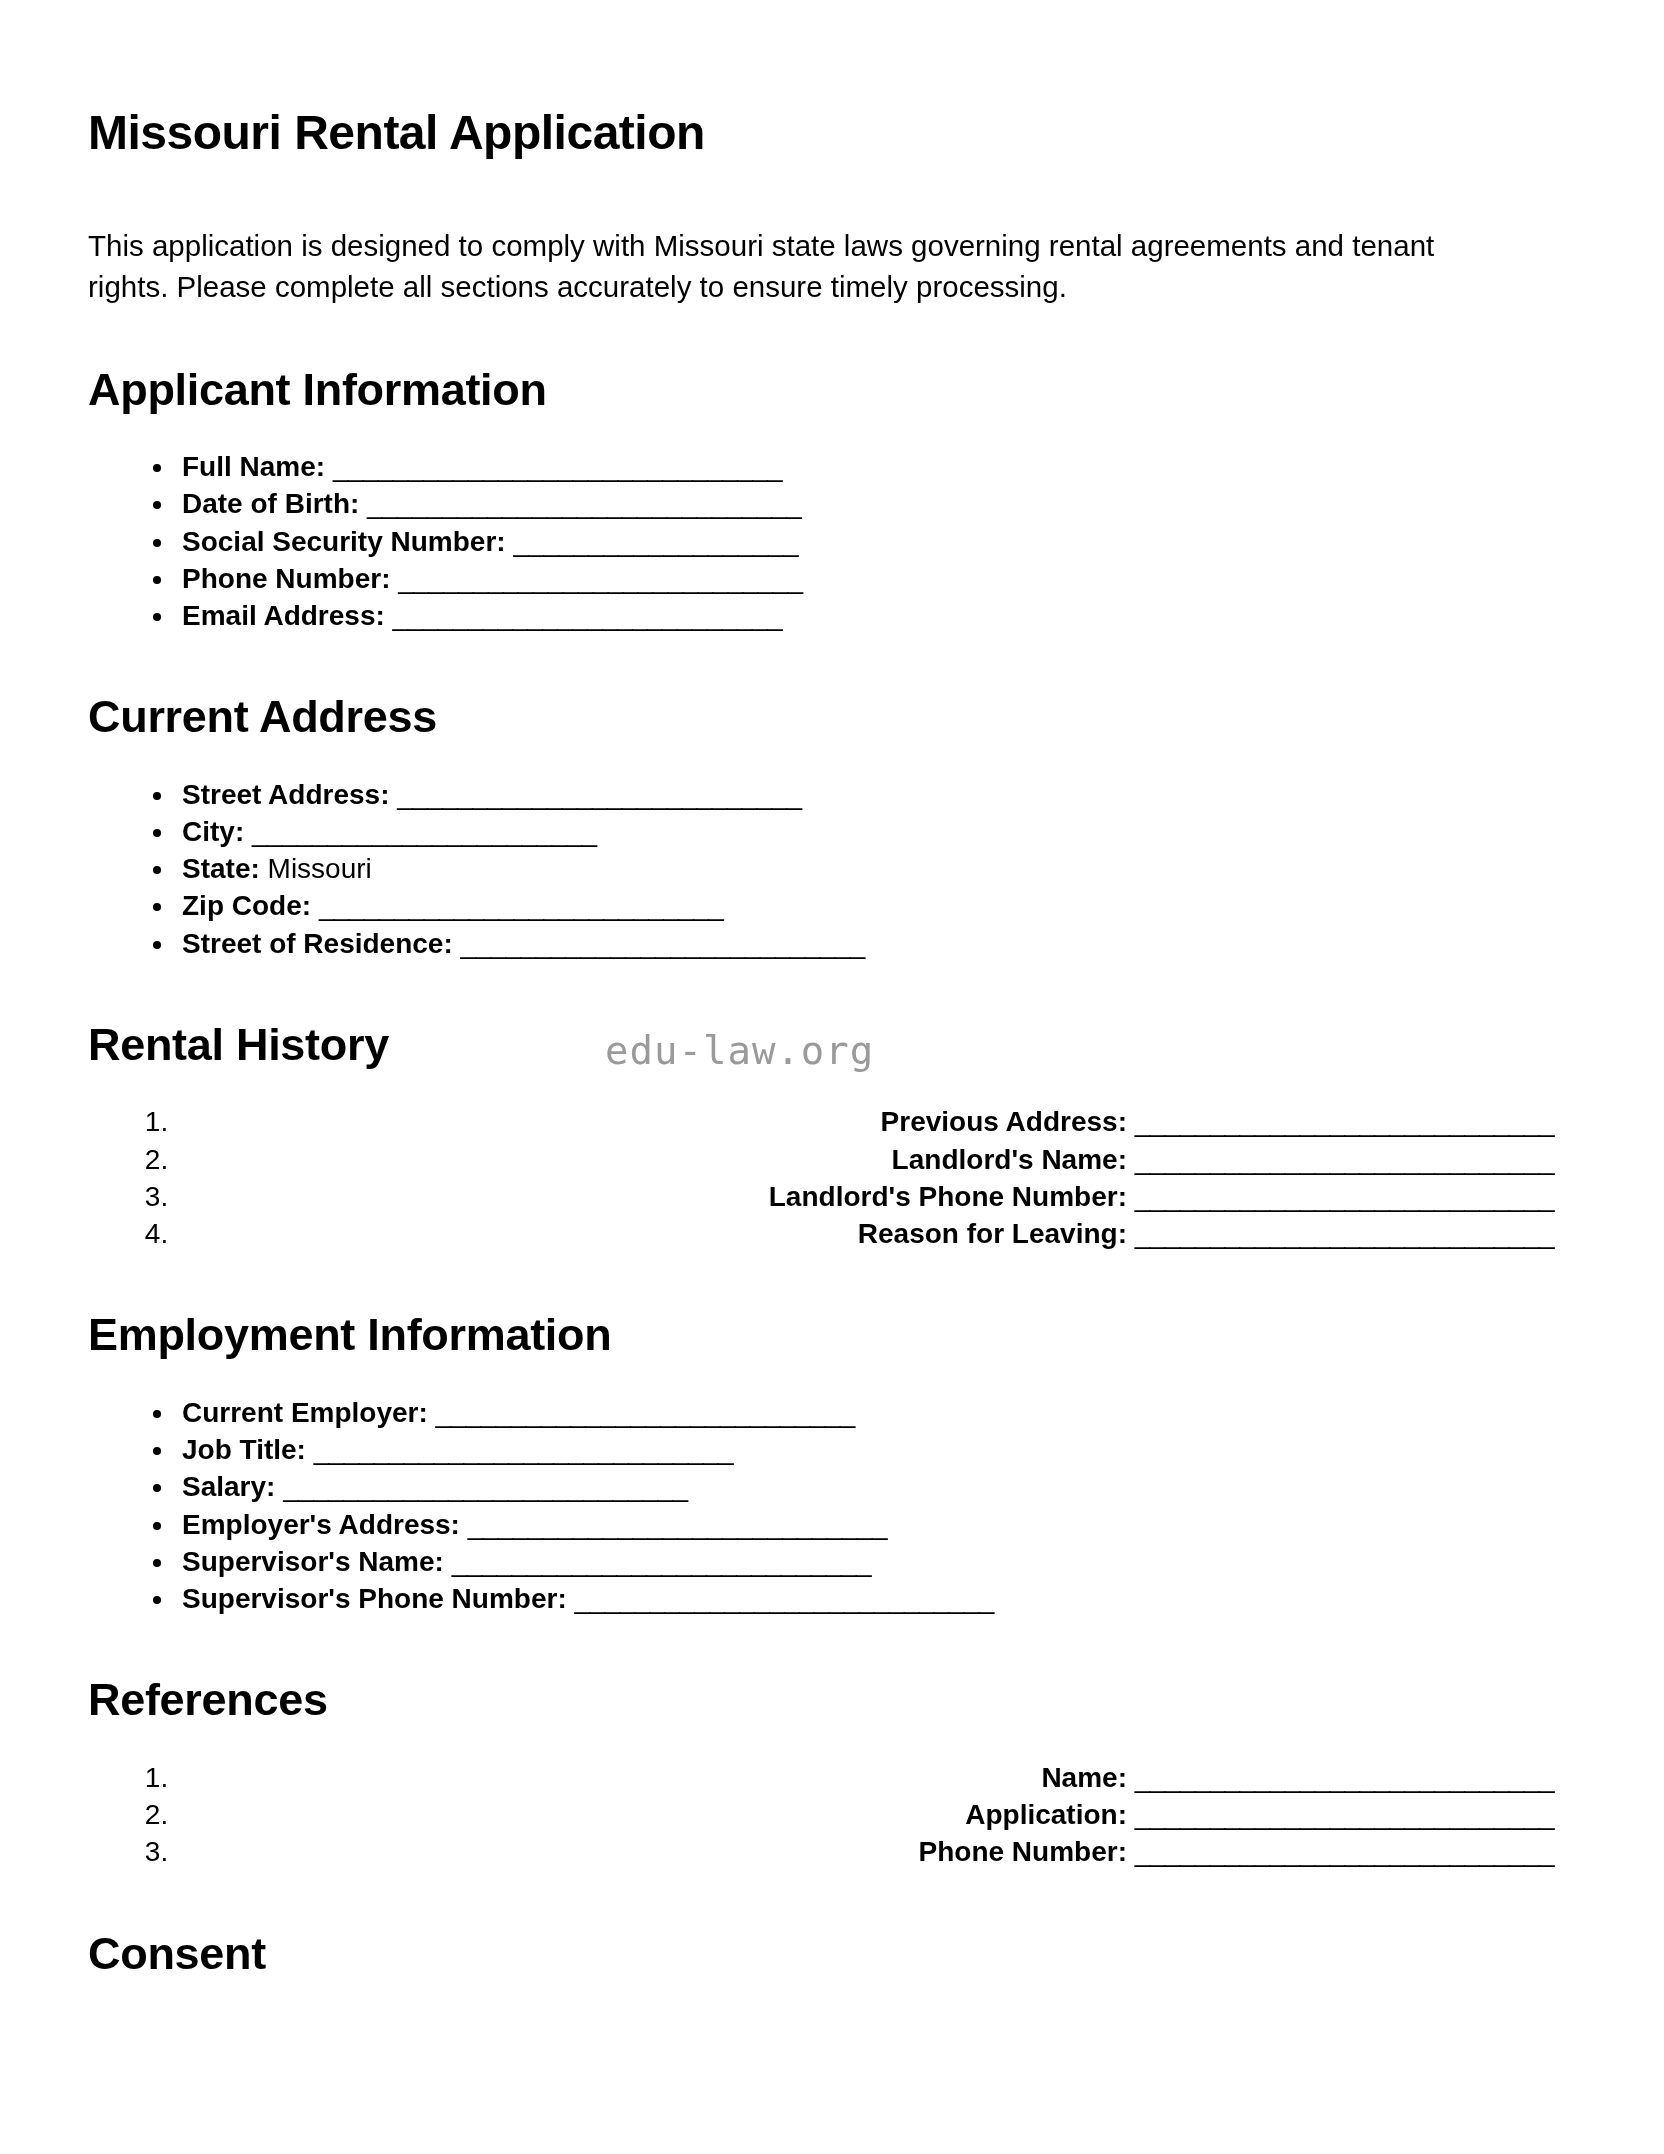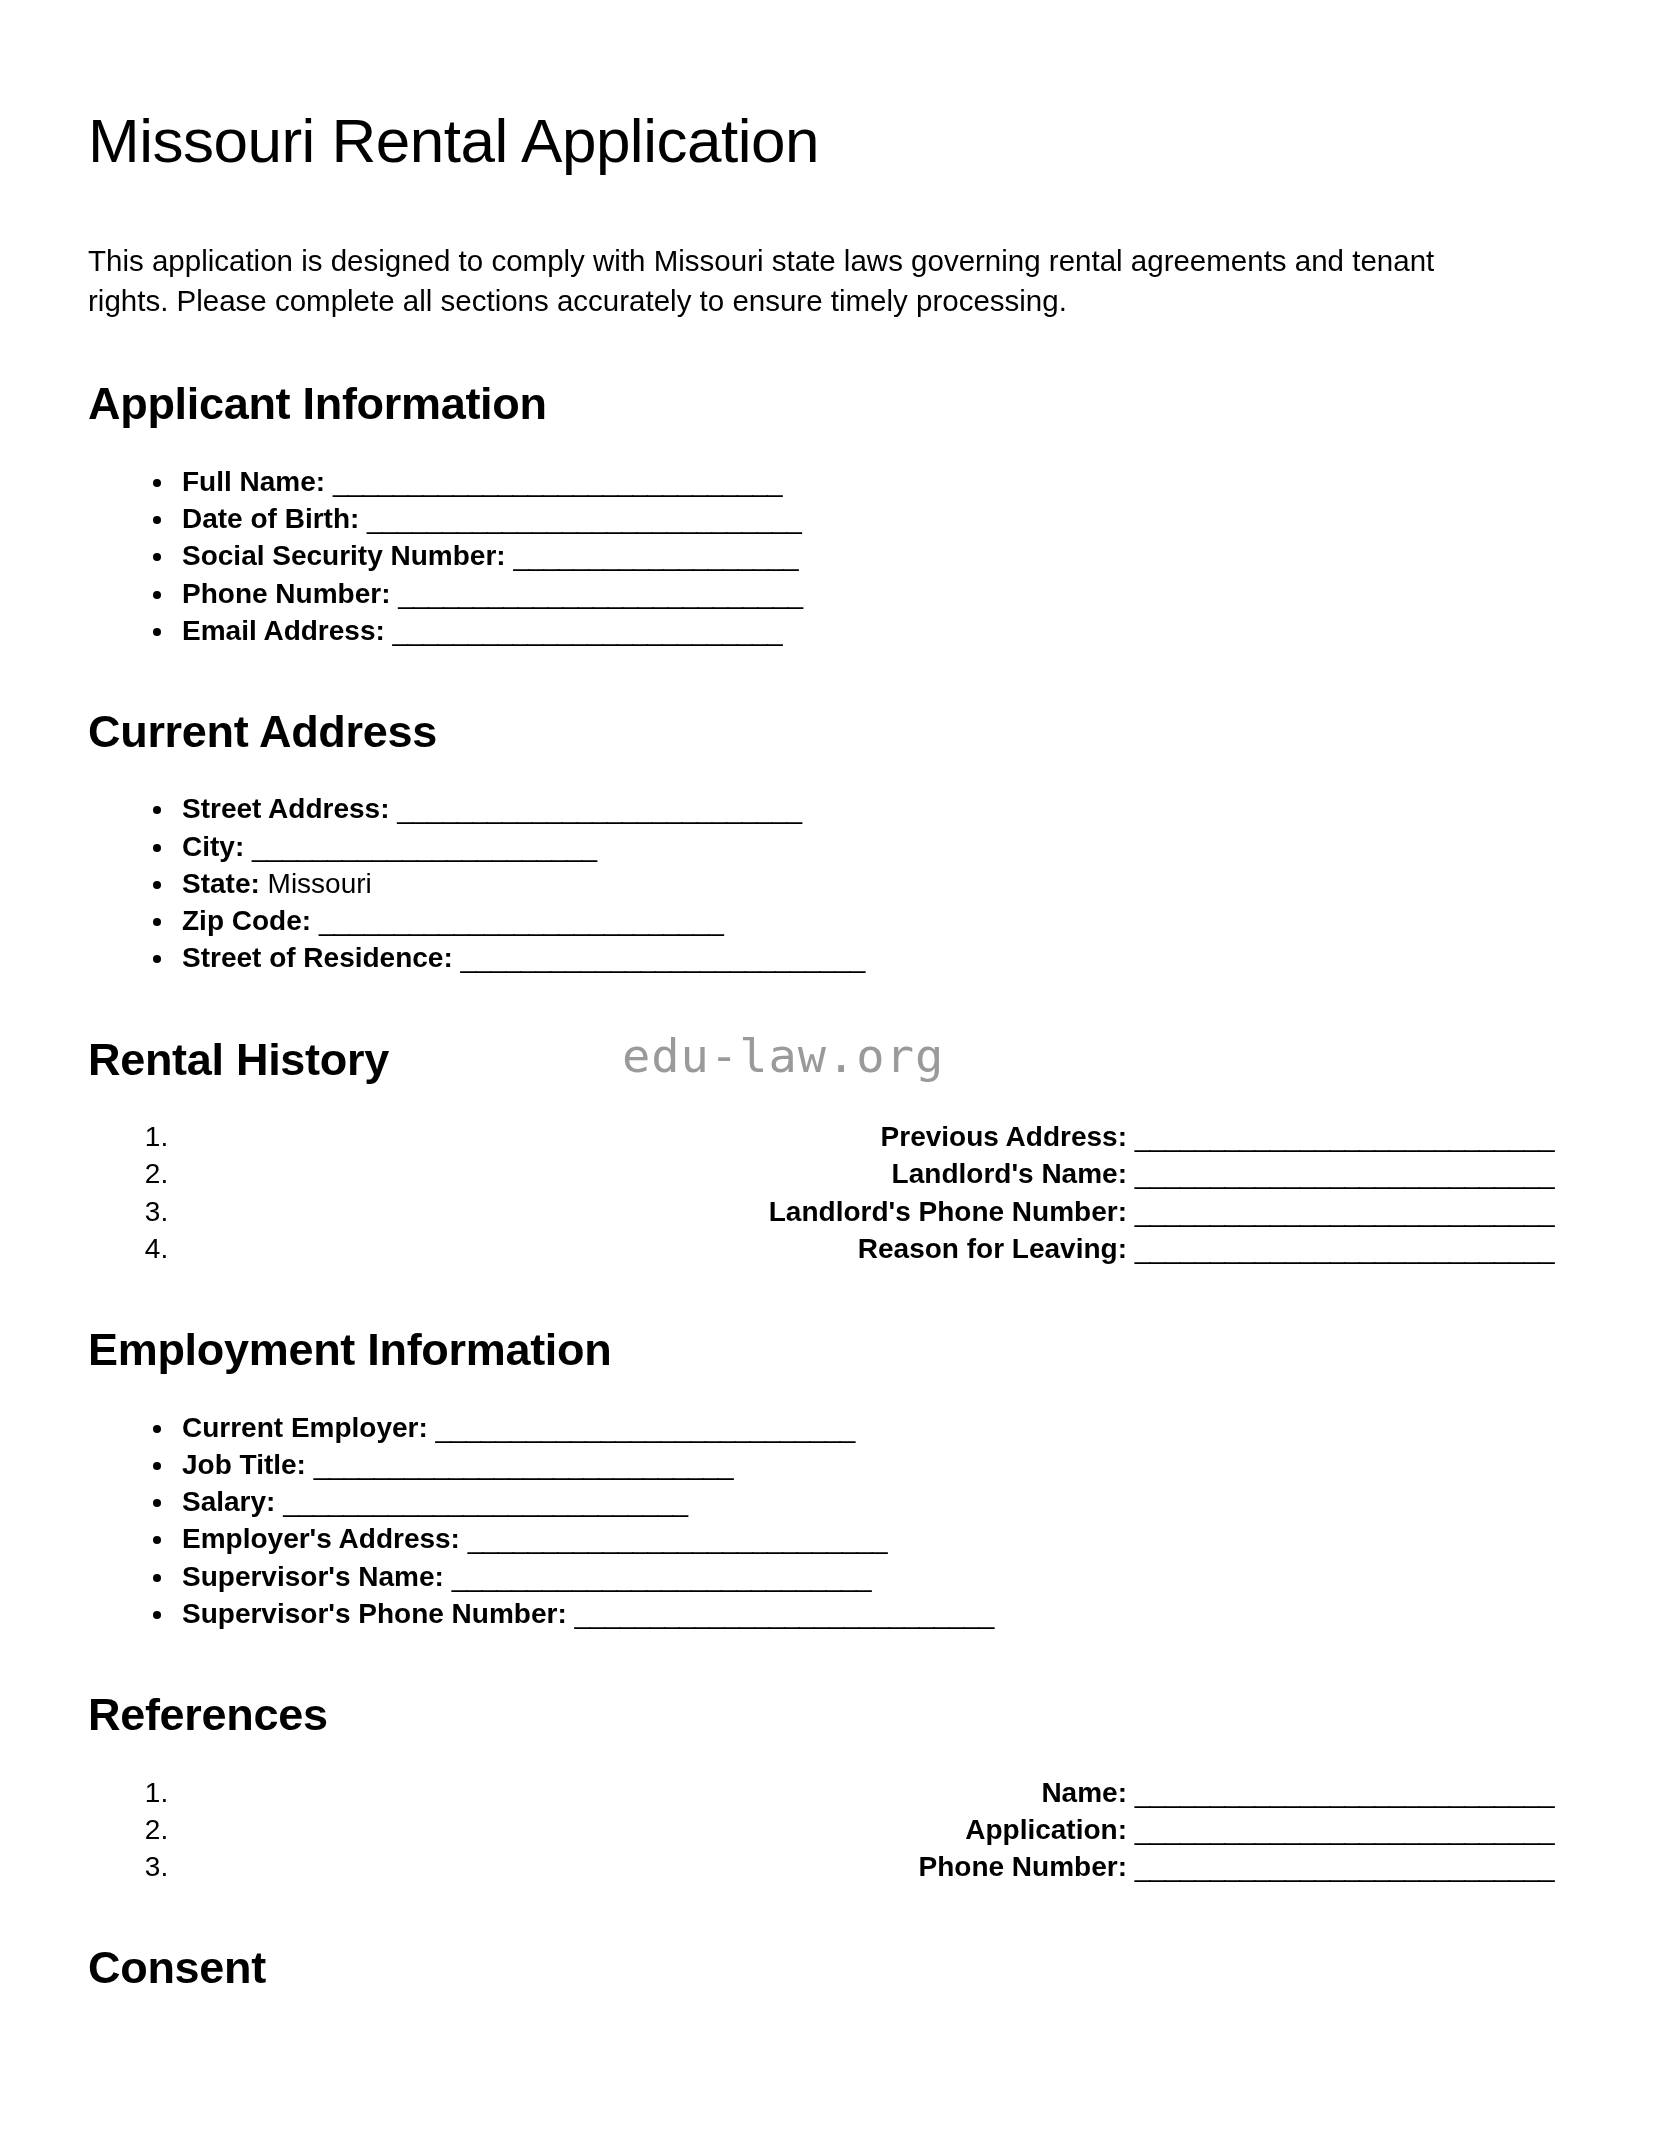--- a/index.html
+++ b/index.html
@@ -25,8 +25,8 @@
   }
 
   .doc-title {
-    font-size: 62px;
-    font-weight: normal;
+    font-size: 48px;
+    font-weight: bold;
     line-height: 1.05;
     letter-spacing: -0.5px;
     margin: 0 0 0 0;

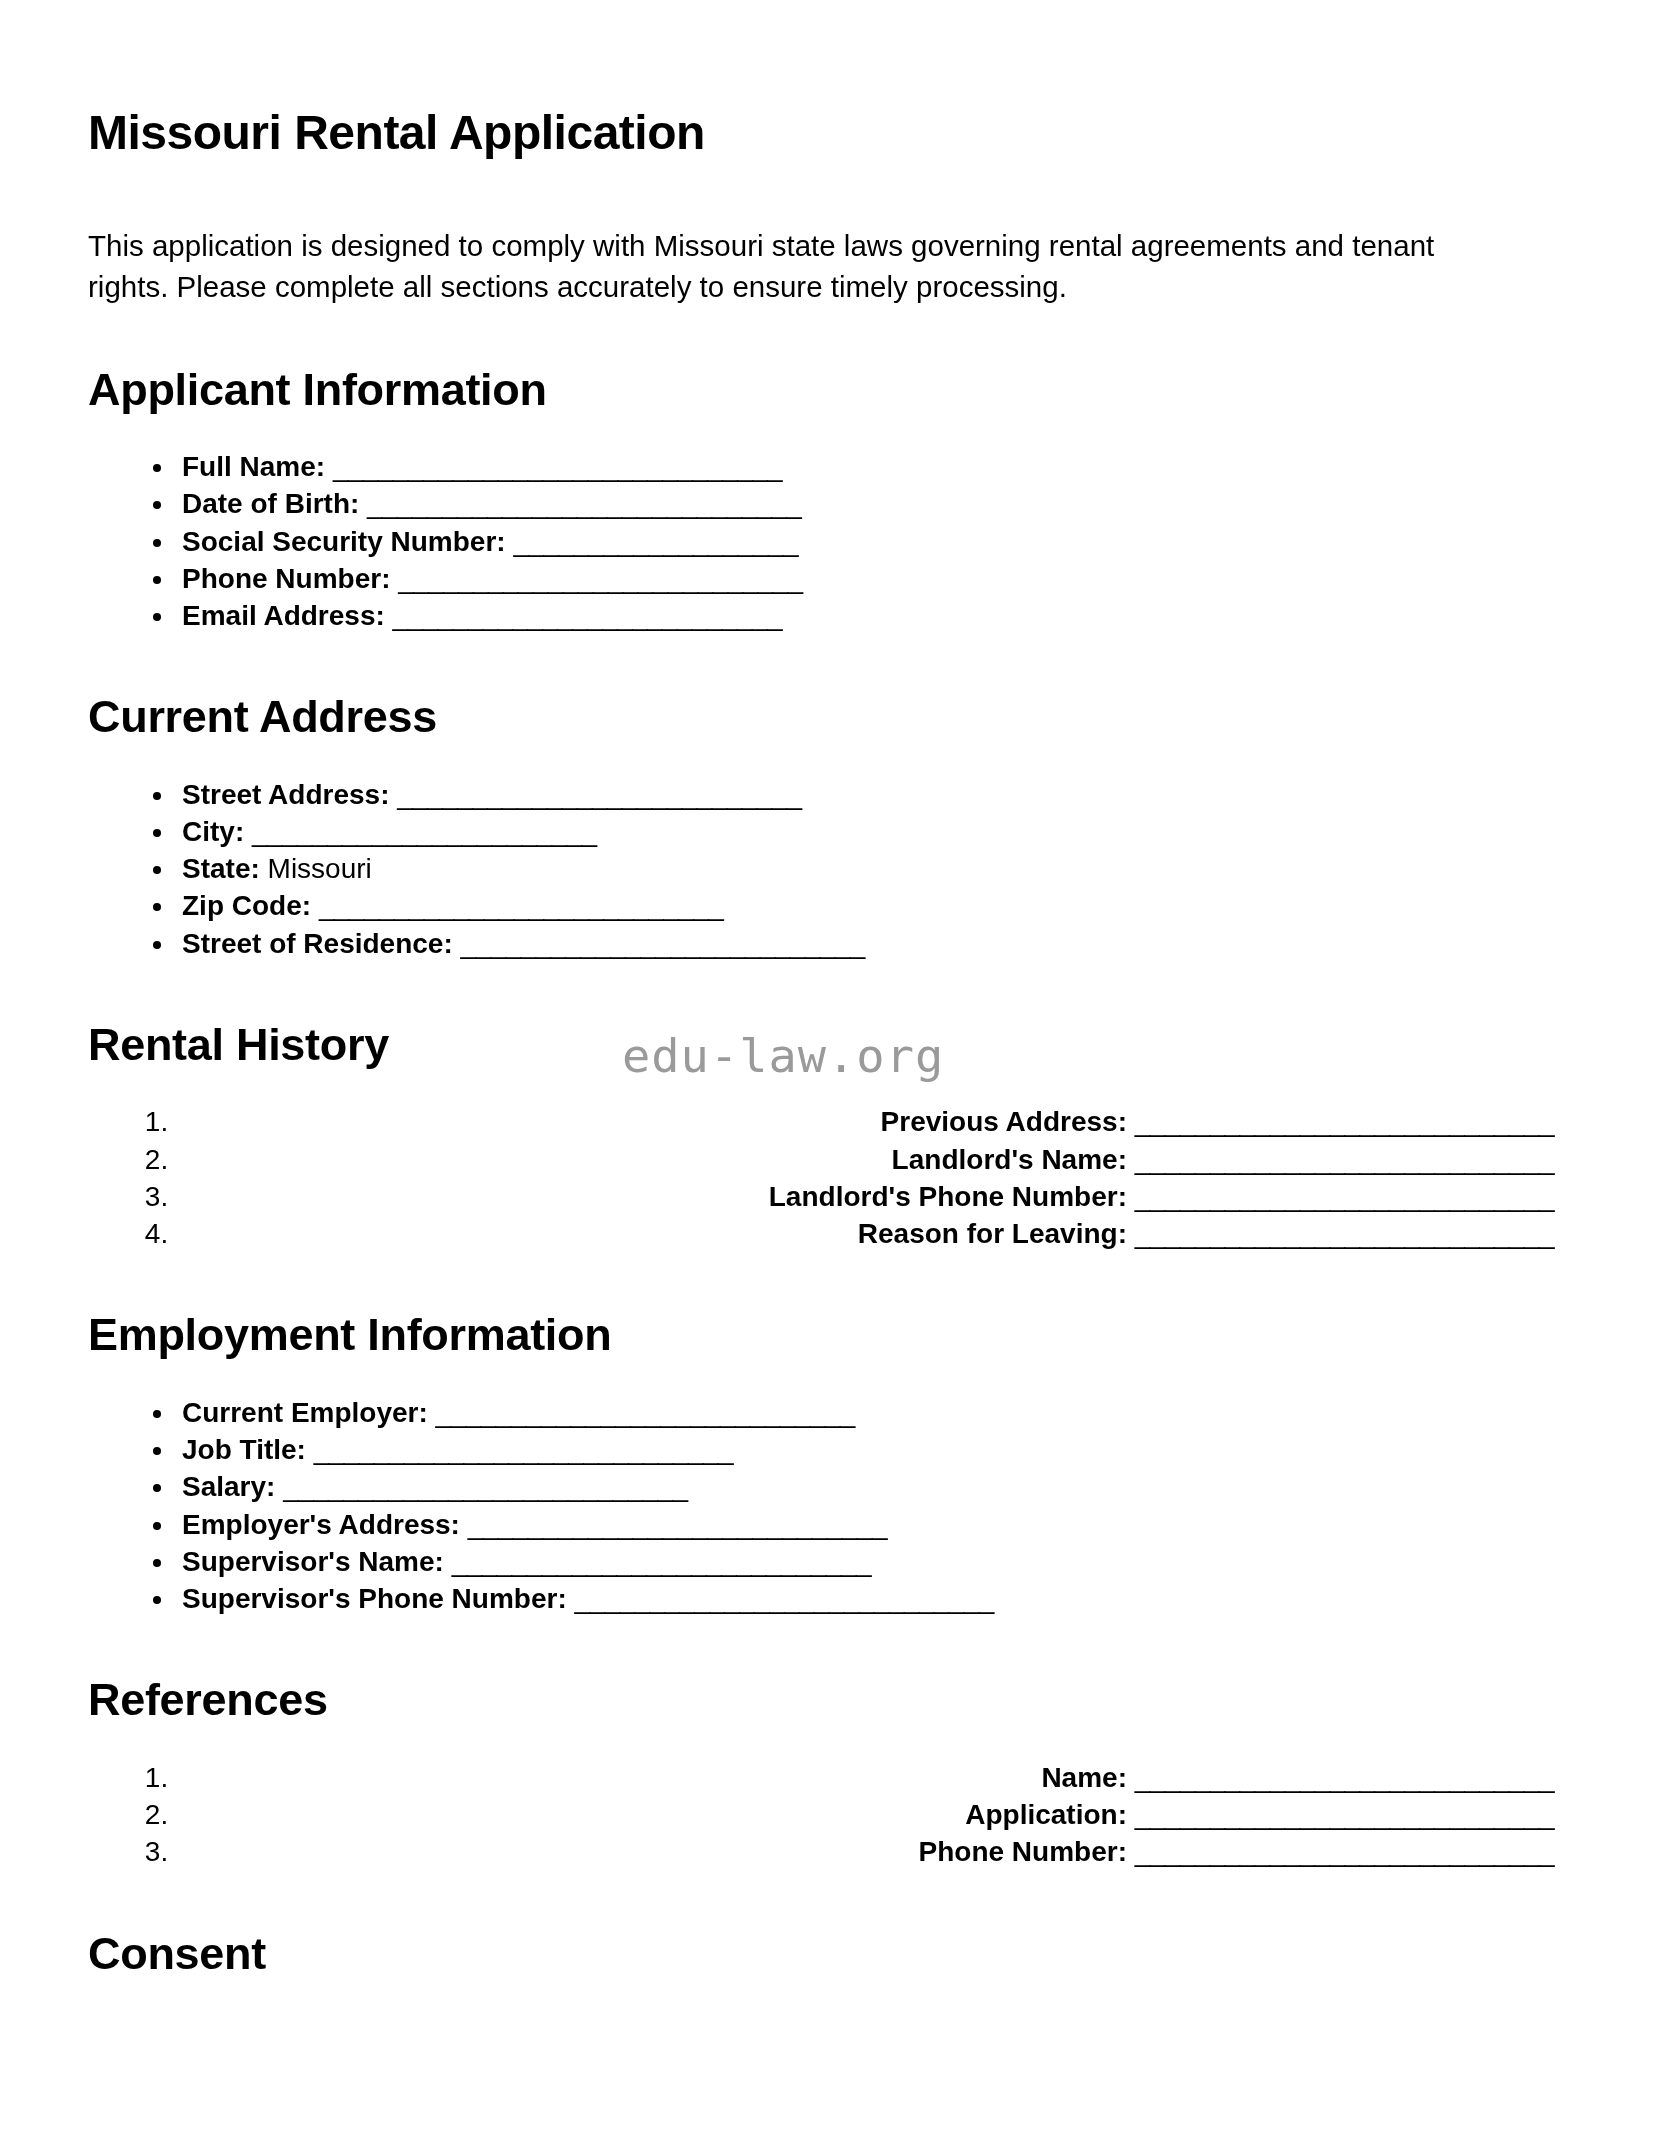--- a/index.html
+++ b/index.html
@@ -83,10 +83,10 @@
 
   .watermark {
     position: absolute;
-    left: 622px;
+    left: 605px;
     top: 1028px;
     font-family: "DejaVu Sans Mono", "Liberation Mono", monospace;
-    font-size: 47px;
+    font-size: 39px;
     letter-spacing: 1px;
     color: #9a9a9a;
     white-space: nowrap;

